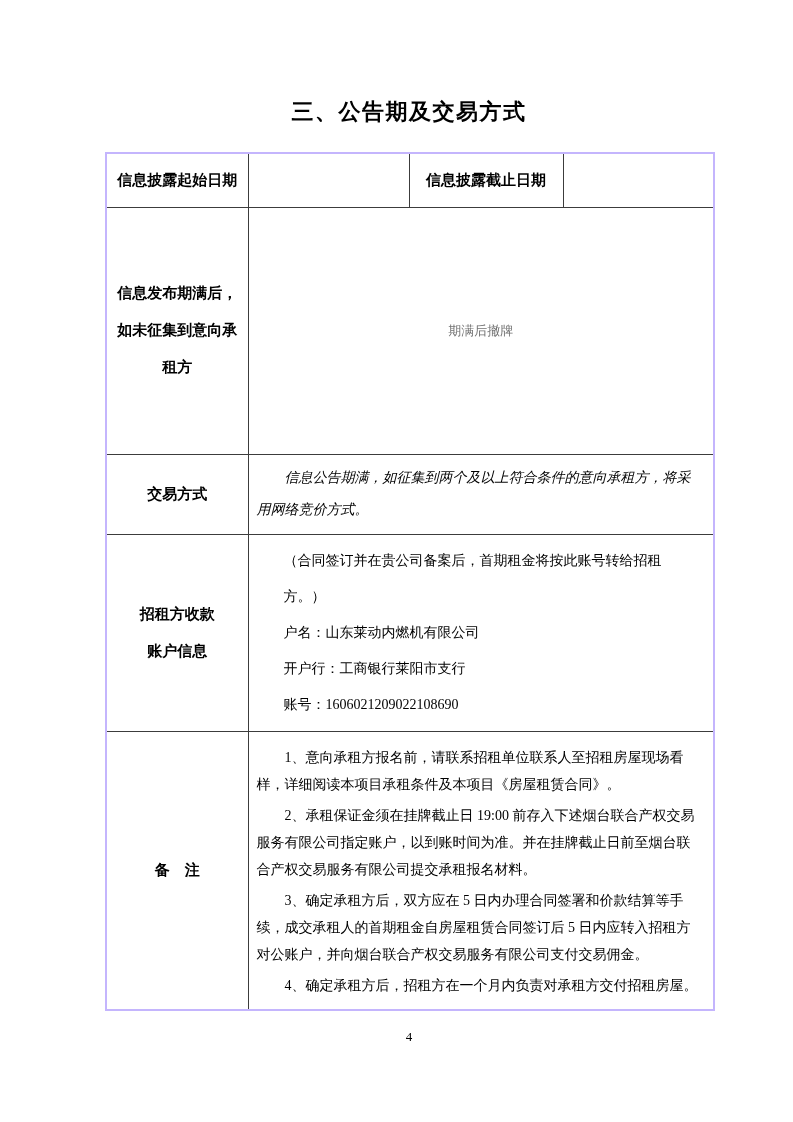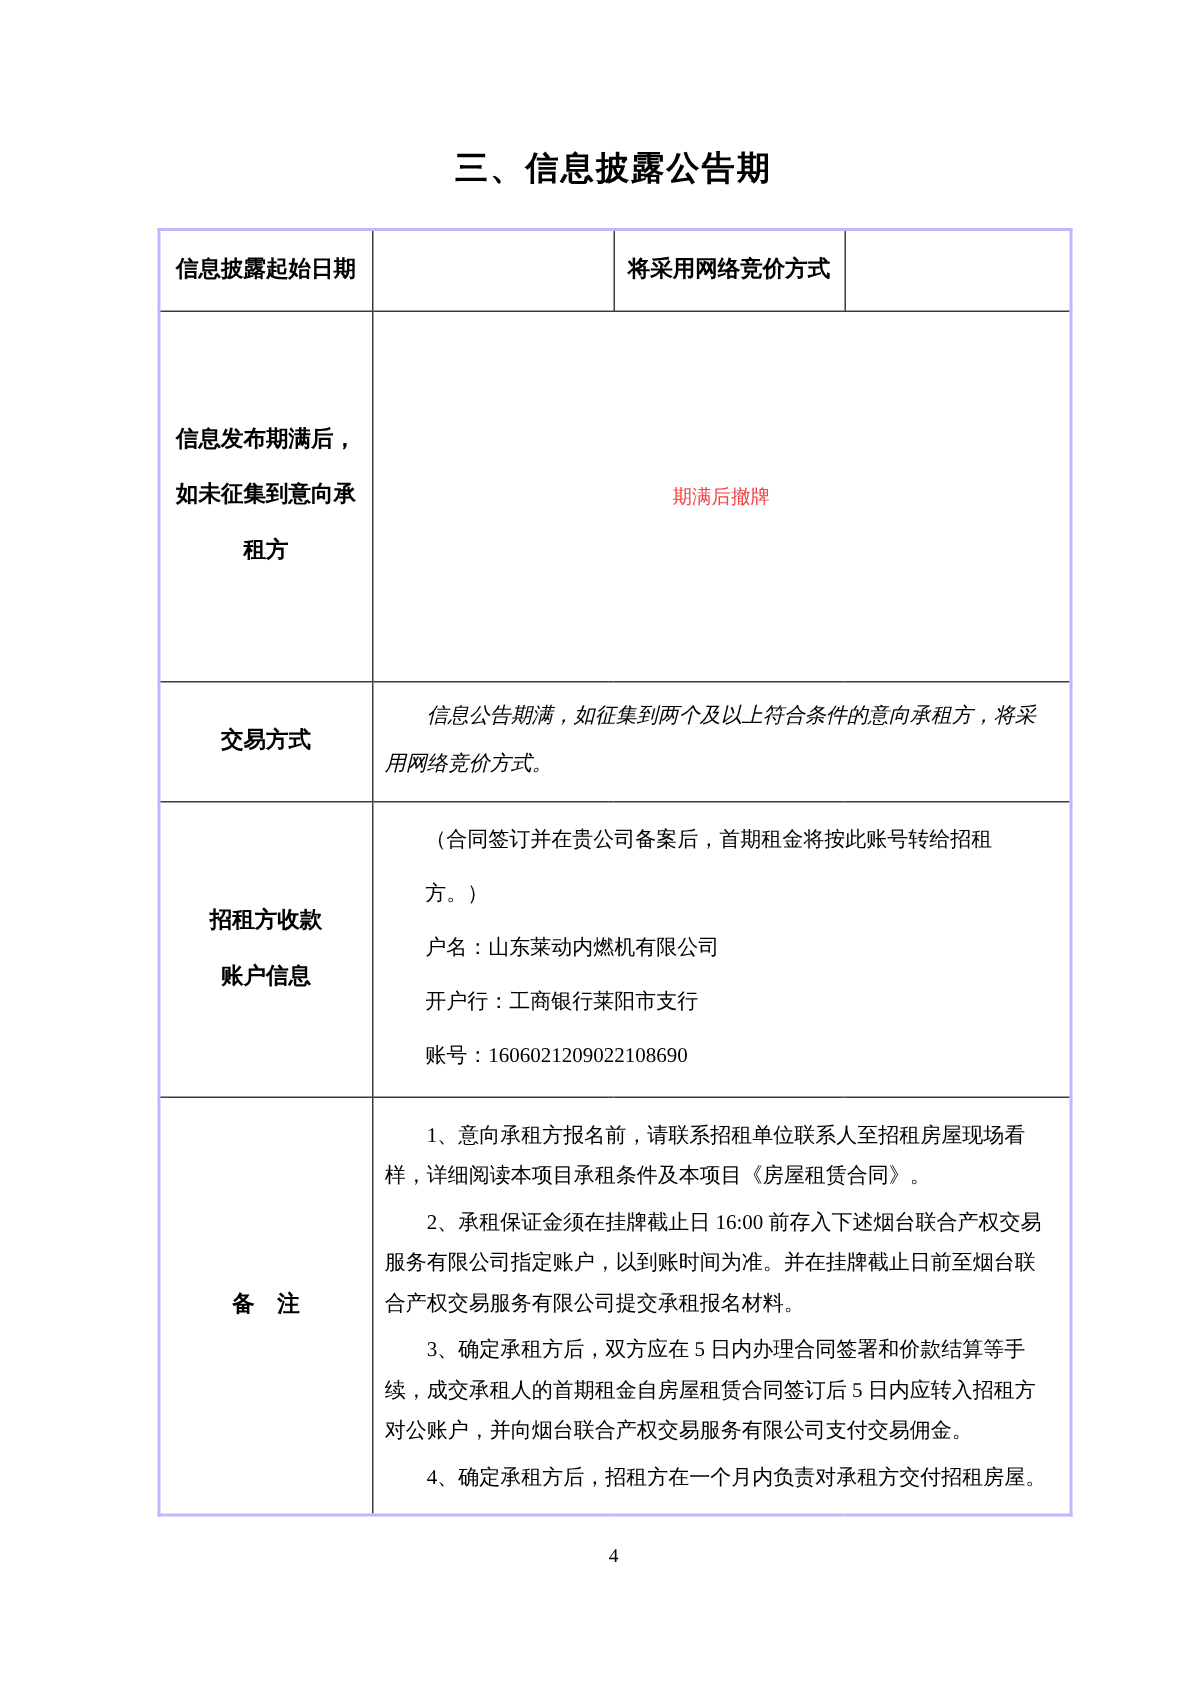--- a/index.html
+++ b/index.html
@@ -91,7 +91,7 @@
 
 <div class="page">
 
-  <div class="title">三、信息披露公告期</div>
+  <div class="title">三、公告期及交易方式</div>
 
   <table class="tbl">
     <colgroup>

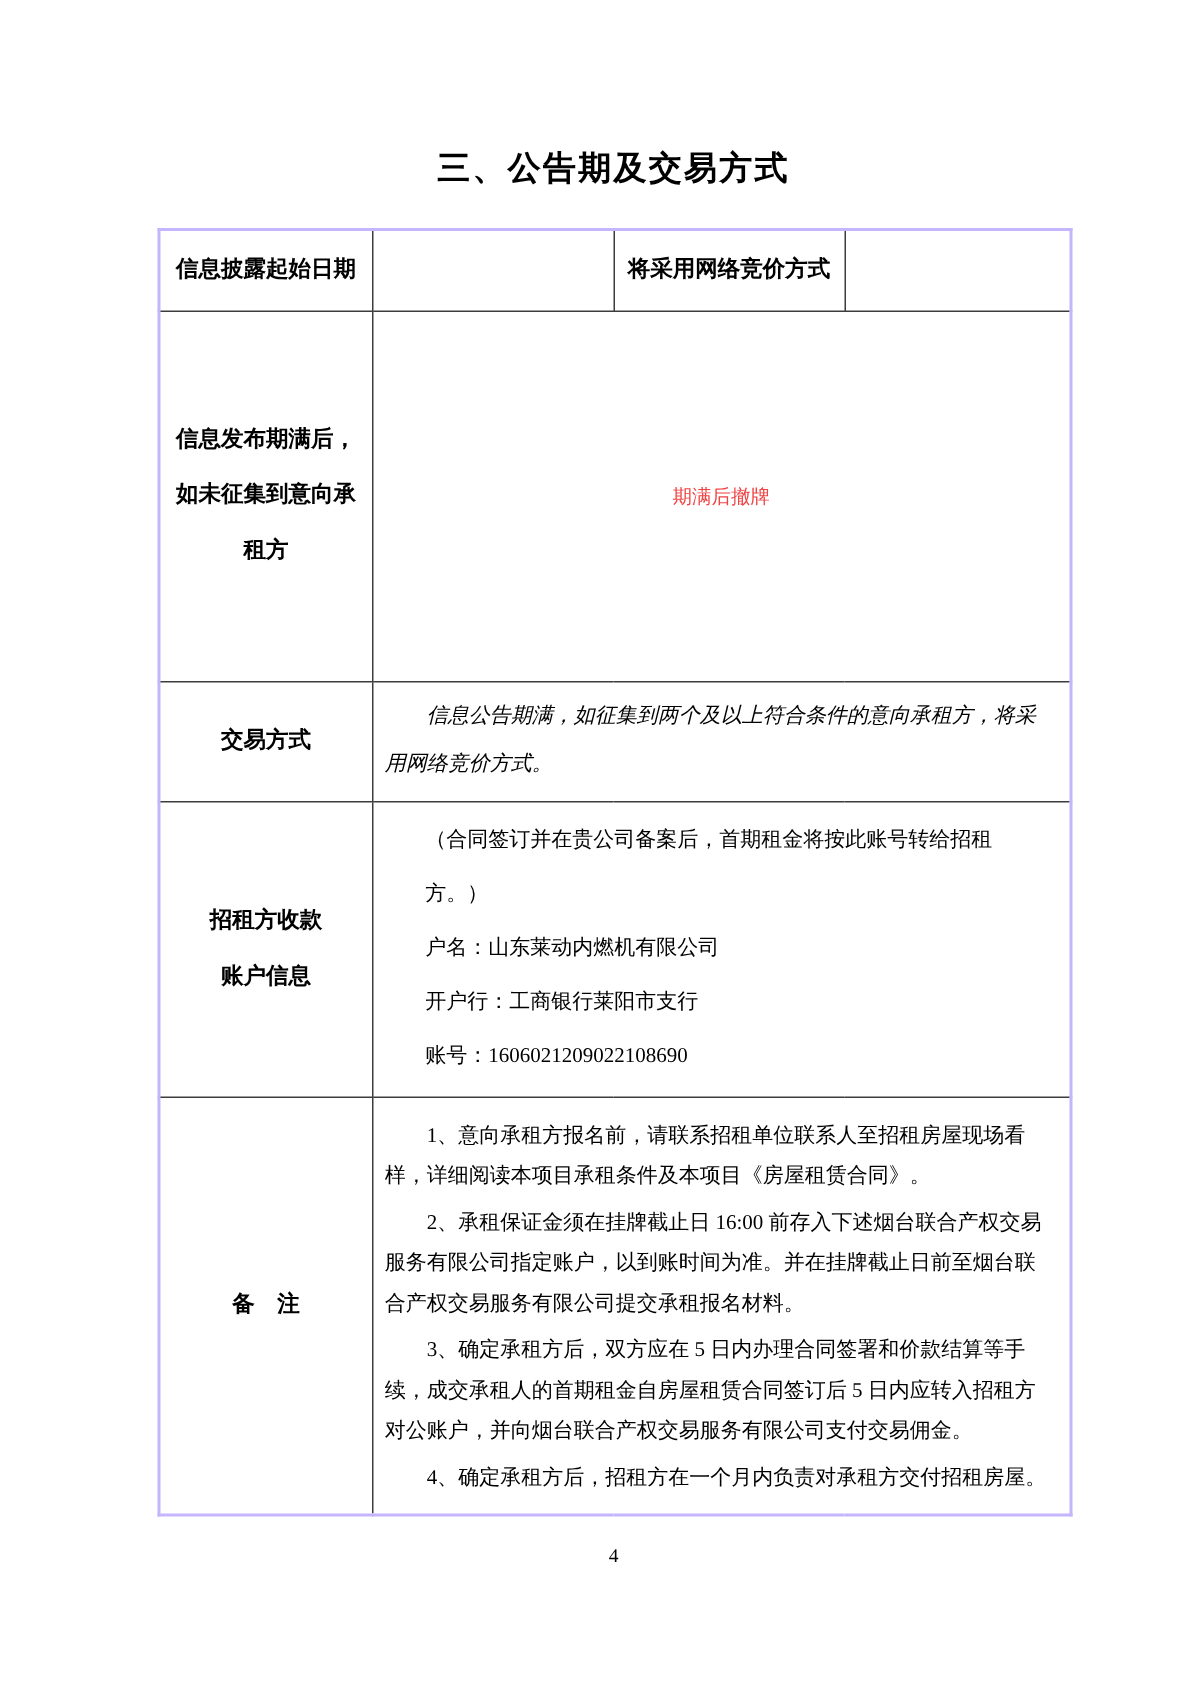--- a/index.html
+++ b/index.html
@@ -104,7 +104,7 @@
       <tr class="r1">
         <td class="lbl">信息披露起始日期</td>
         <td class="val"></td>
-        <td class="lbl">将采用网络竞价方式</td>
+        <td class="lbl">信息披露截止日期</td>
         <td class="val"></td>
       </tr>
 

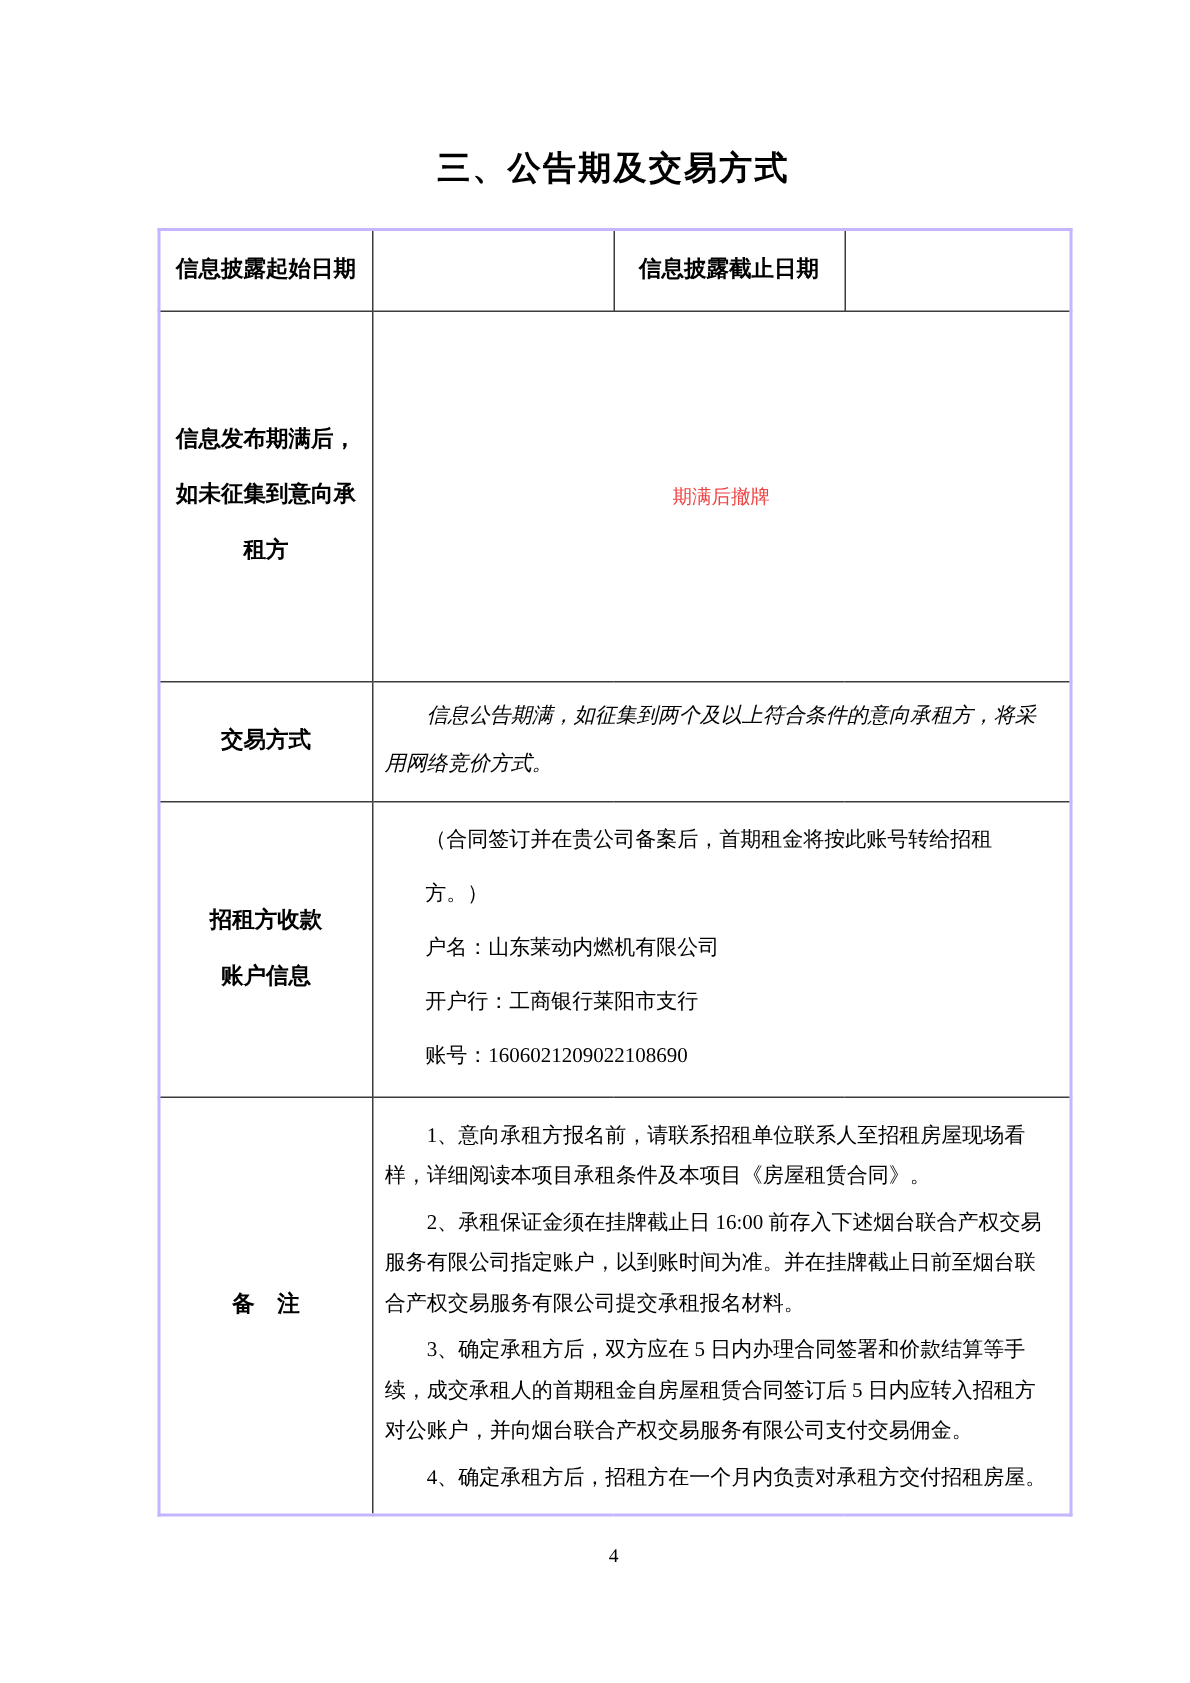--- a/index.html
+++ b/index.html
@@ -60,7 +60,7 @@
     padding: 4px 10px;
   }
   td.val.center { text-align: center; }
-  td.val.small { font-size: 13px; color: #ef4444; }
+  td.val.small { font-size: 13px; color: #737373; }
   td.val.para {
     text-indent: 2em;
     line-height: 32px;

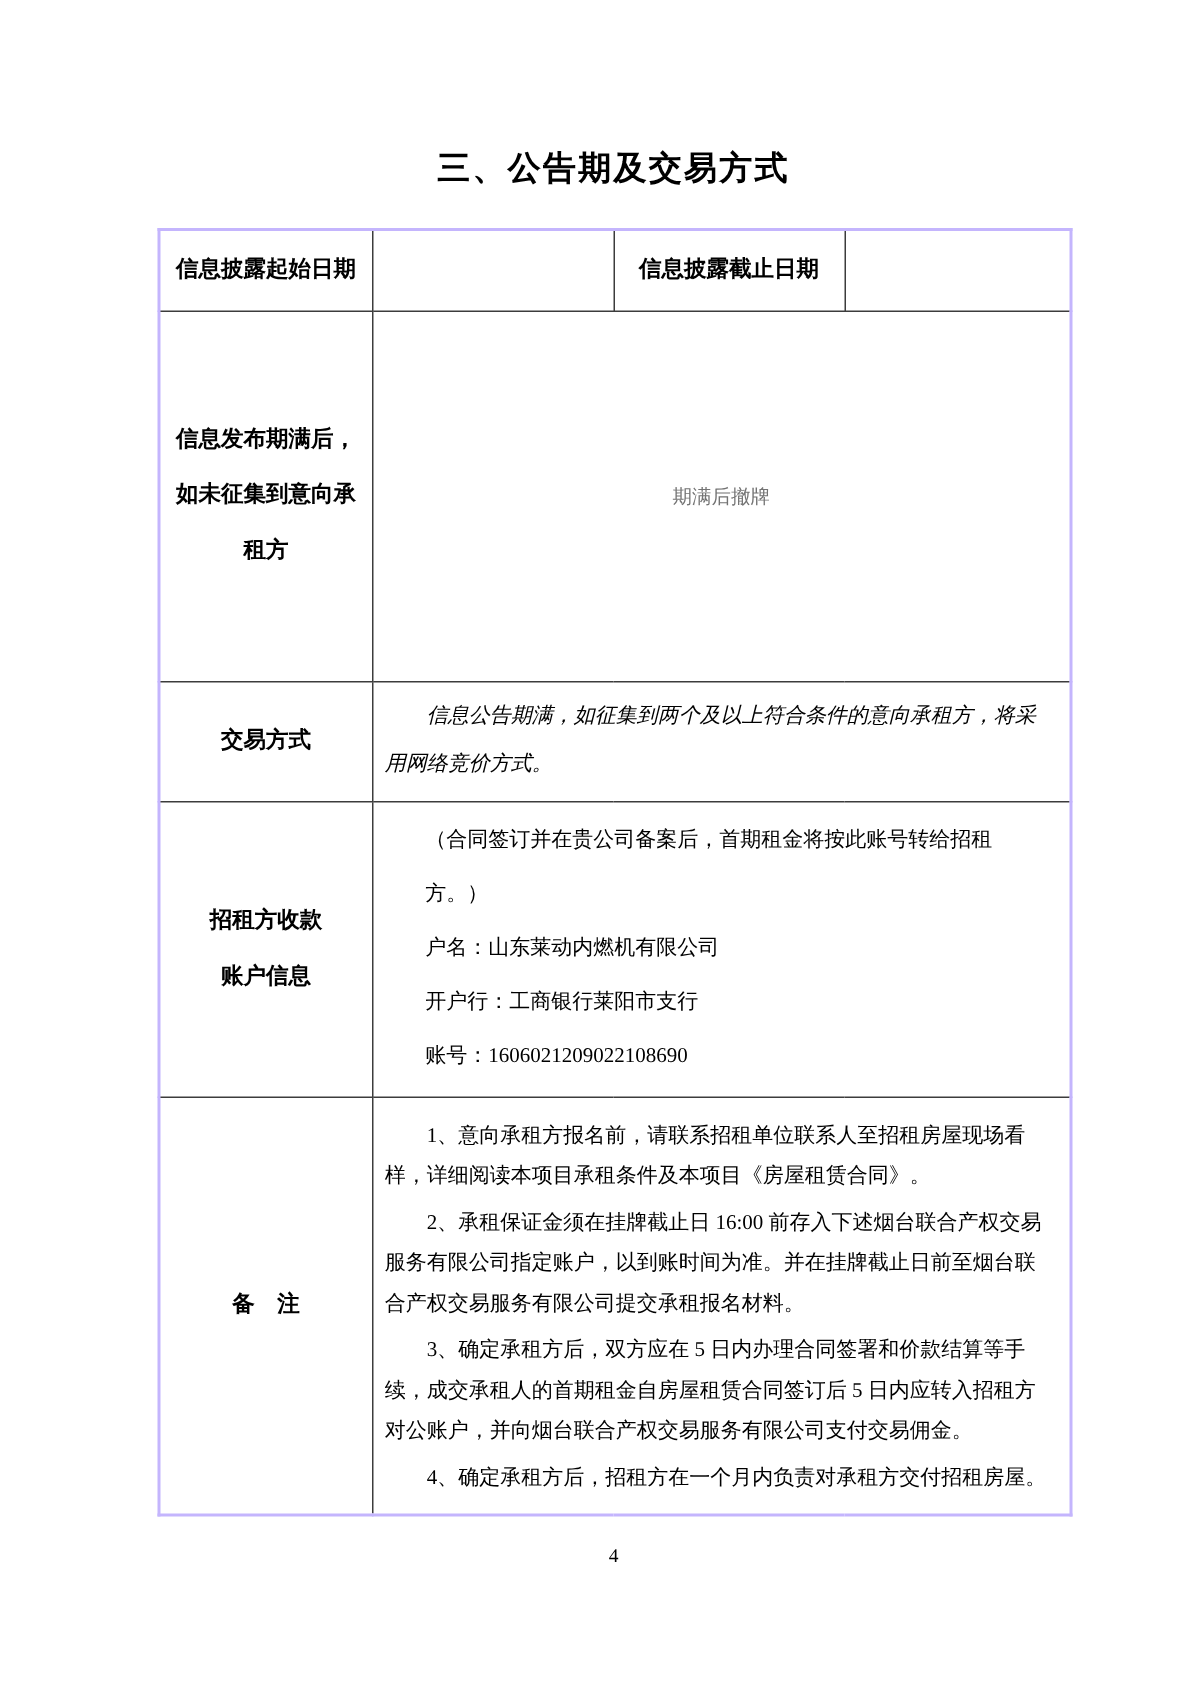--- a/index.html
+++ b/index.html
@@ -140,7 +140,7 @@
         <td class="lbl">备　注</td>
         <td class="val notes" colspan="3">
           <p>1、意向承租方报名前，请联系招租单位联系人至招租房屋现场看样，详细阅读本项目承租条件及本项目《房屋租赁合同》。</p>
-          <p>2、承租保证金须在挂牌截止日 16:00 前存入下述烟台联合产权交易服务有限公司指定账户，以到账时间为准。并在挂牌截止日前至烟台联合产权交易服务有限公司提交承租报名材料。</p>
+          <p>2、承租保证金须在挂牌截止日 19:00 前存入下述烟台联合产权交易服务有限公司指定账户，以到账时间为准。并在挂牌截止日前至烟台联合产权交易服务有限公司提交承租报名材料。</p>
           <p>3、确定承租方后，双方应在 5 日内办理合同签署和价款结算等手续，成交承租人的首期租金自房屋租赁合同签订后 5 日内应转入招租方对公账户，并向烟台联合产权交易服务有限公司支付交易佣金。</p>
           <p>4、确定承租方后，招租方在一个月内负责对承租方交付招租房屋。</p>
         </td>

